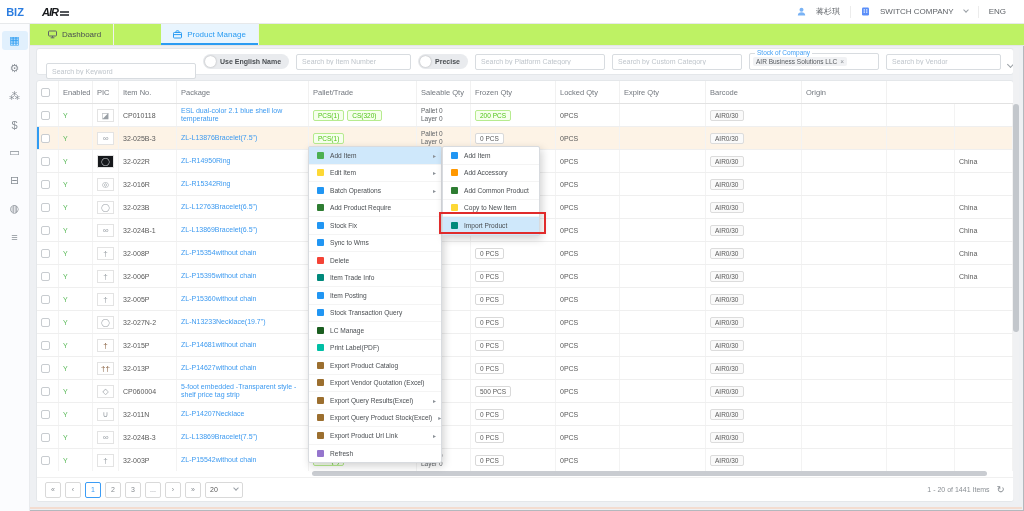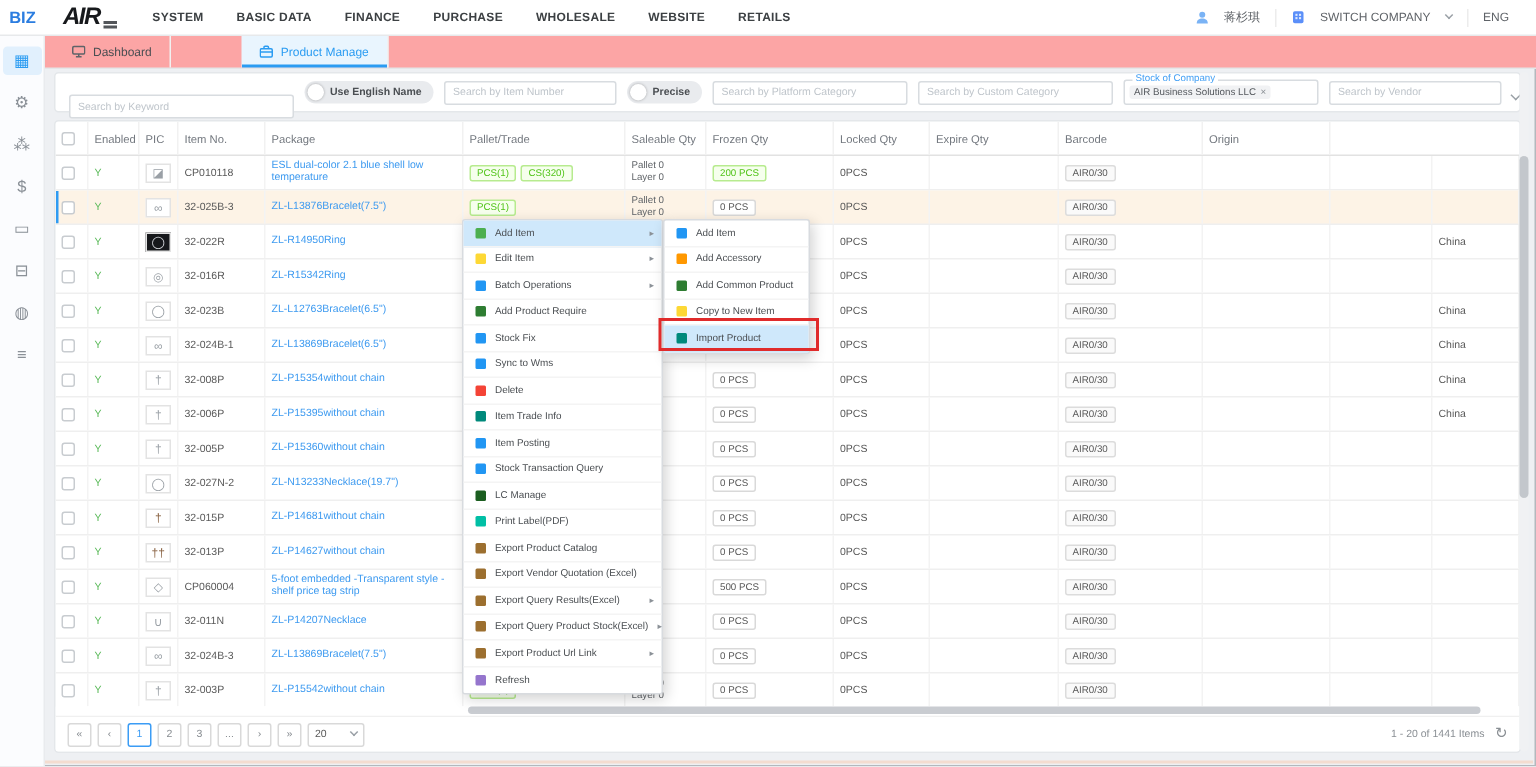--- a/index.html
+++ b/index.html
@@ -10,7 +10,7 @@
   .topbar { position:absolute; top:0; left:0; right:0; height:24px; background:#fff; border-bottom:1px solid #e7e9eb; display:flex; align-items:center; z-index:6; }
   .biz { width:30px; text-align:center; color:#2b7de0; font-weight:bold; font-size:11px; }
   .airlogo { margin-left:12px; display:flex; align-items:flex-end; gap:2px; }
-  .airlogo .main { font-weight:800; font-style:italic; font-size:16px; letter-spacing:-1px; color:#17191c; }
+  .airlogo .main { font-weight:800; font-style:italic; font-size:11px; letter-spacing:-1px; color:#17191c; }
   .airlogo .sub { display:flex; flex-direction:column; gap:1px; margin-bottom:2px; }
   .airlogo .sub i { display:block; width:9px; height:2px; background:#53565a; }
   .topnav { display:flex; gap:22px; margin-left:24px; }

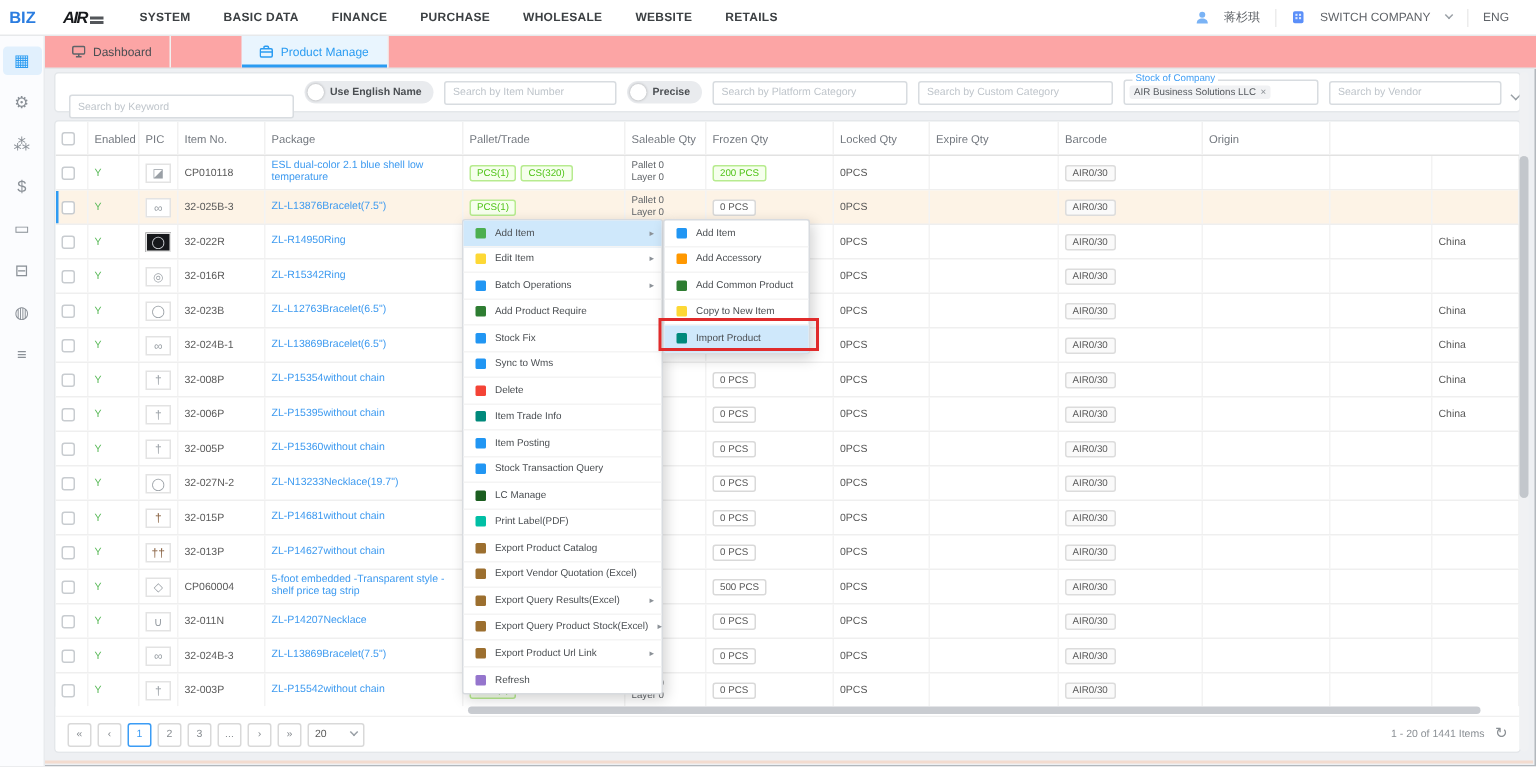--- a/index.html
+++ b/index.html
@@ -106,16 +106,6 @@
           <i></i>
         </span>
     </div>
-    <div class="topnav">
-
-    <span class="nav-item">SYSTEM</span>
-        <span class="nav-item">BASIC DATA</span>
-        <span class="nav-item">FINANCE</span>
-        <span class="nav-item">PURCHASE</span>
-        <span class="nav-item">WHOLESALE</span>
-        <span class="nav-item">WEBSITE</span>
-        <span class="nav-item">RETAILS</span>
-      </div>
     <div class="topright">
       <span class="seg">
         <svg width="9" height="9" viewBox="0 0 9 9">

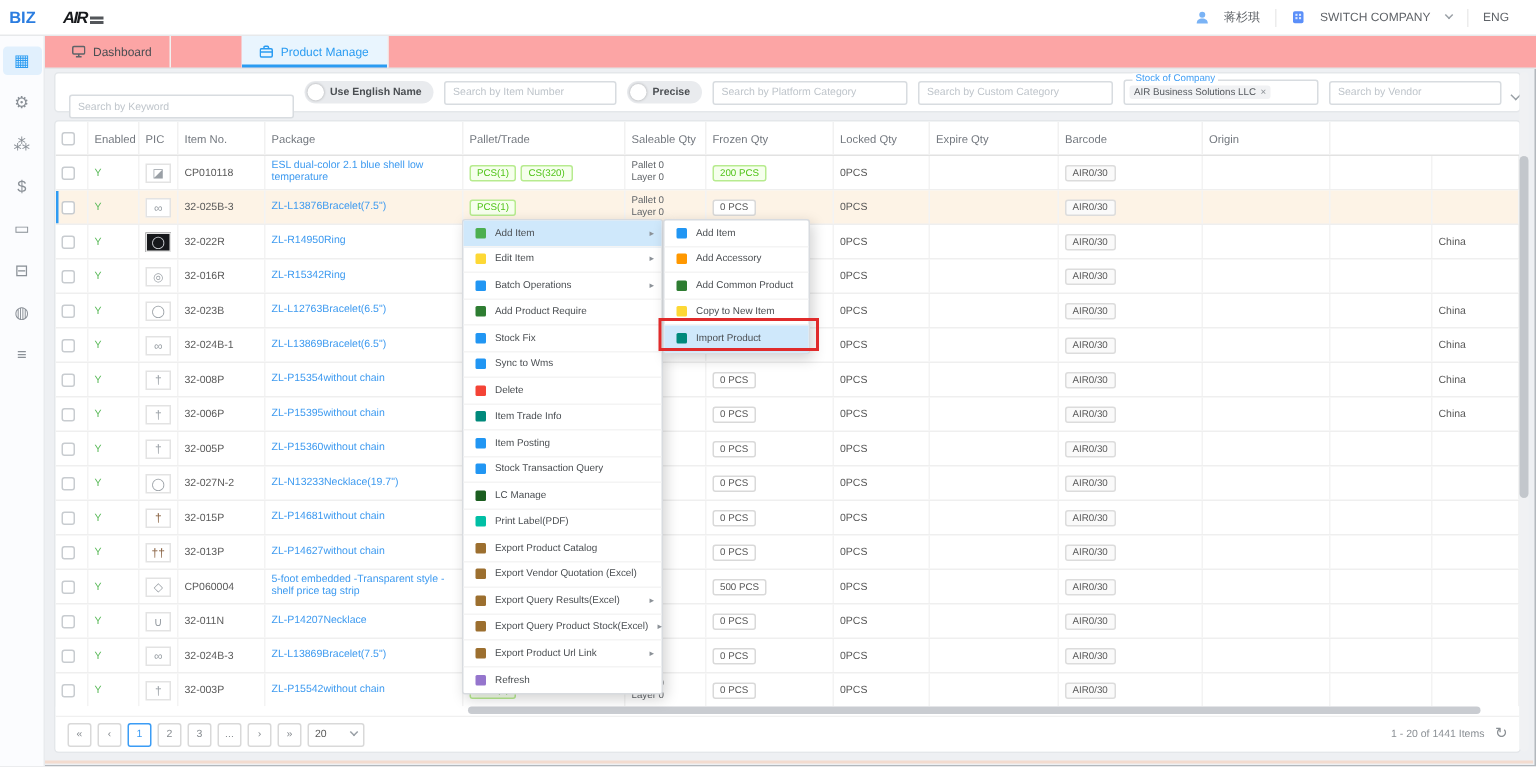--- a/index.html
+++ b/index.html
@@ -26,7 +26,7 @@
   .rail-ic.active { background:#e1f0fd; color:#2b9cf2; }
 
   
-  .tabsbar { position:absolute; left:30px; top:24px; right:0; height:22px; background:#fca5a5; border-bottom:1px solid #e4e6e8; display:flex; align-items:stretch; padding-left:6px; z-index:4; }
+  .tabsbar { position:absolute; left:30px; top:24px; right:0; height:22px; background:#bef264; border-bottom:1px solid #e4e6e8; display:flex; align-items:stretch; padding-left:6px; z-index:4; }
   .tab { display:flex; align-items:center; gap:5px; padding:0 12px; font-size:8px; color:#4a4e52; border-right:1px solid #f1f1f1; }
   .tab.active { background:#e9f5fe; color:#2b9cf2; box-shadow:inset 0 -2px 0 #2b9cf2;margin-left:47px; }
 

